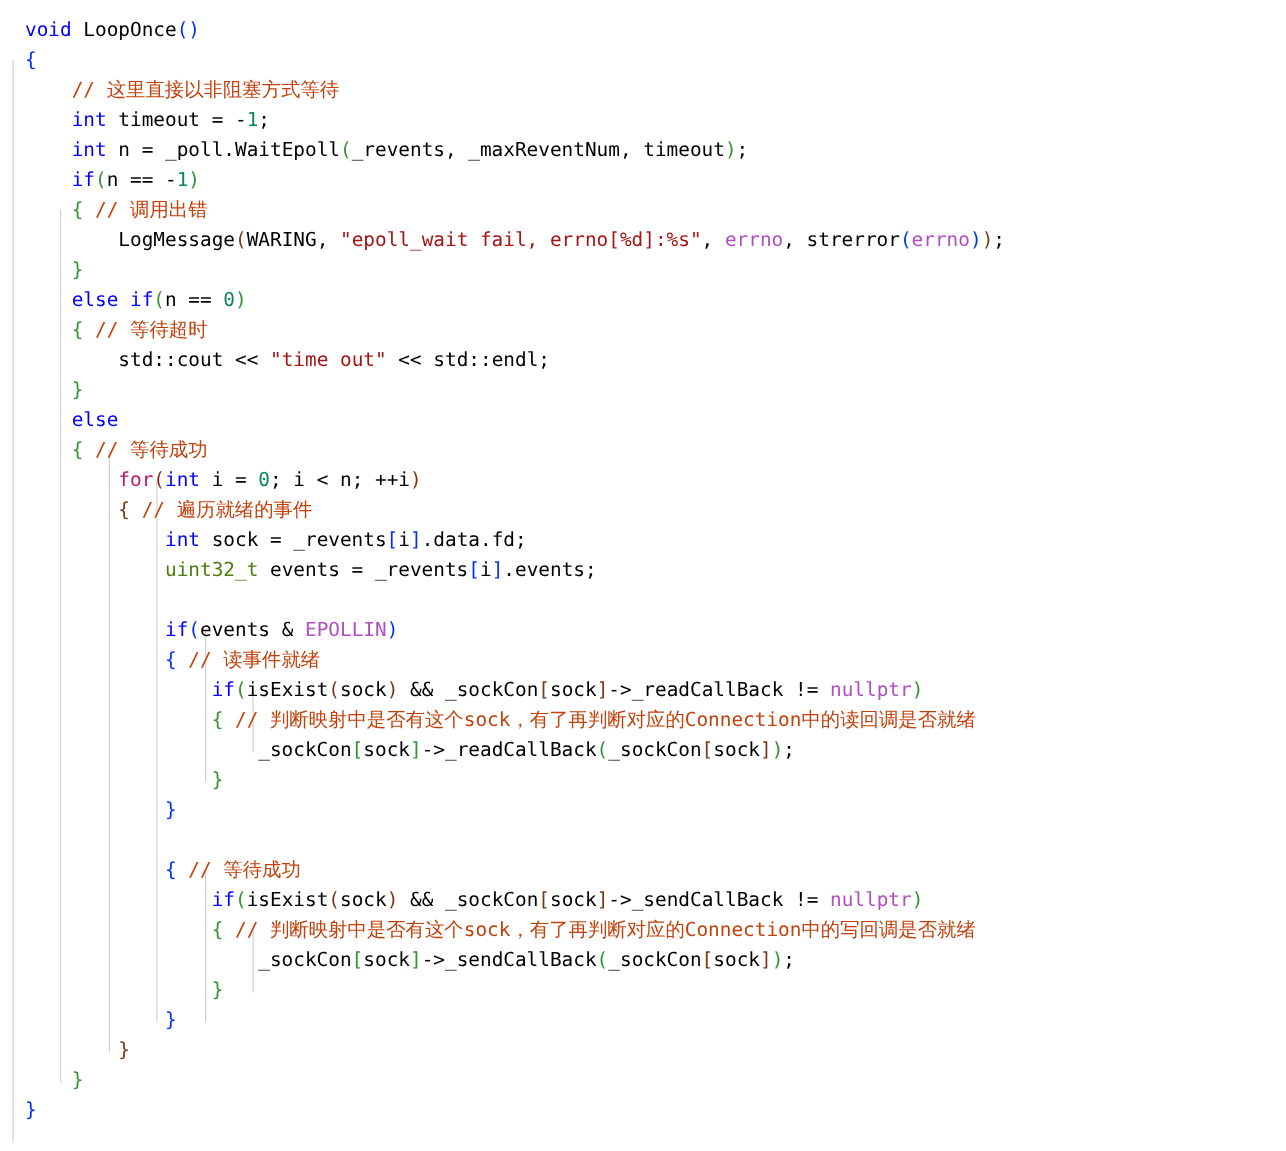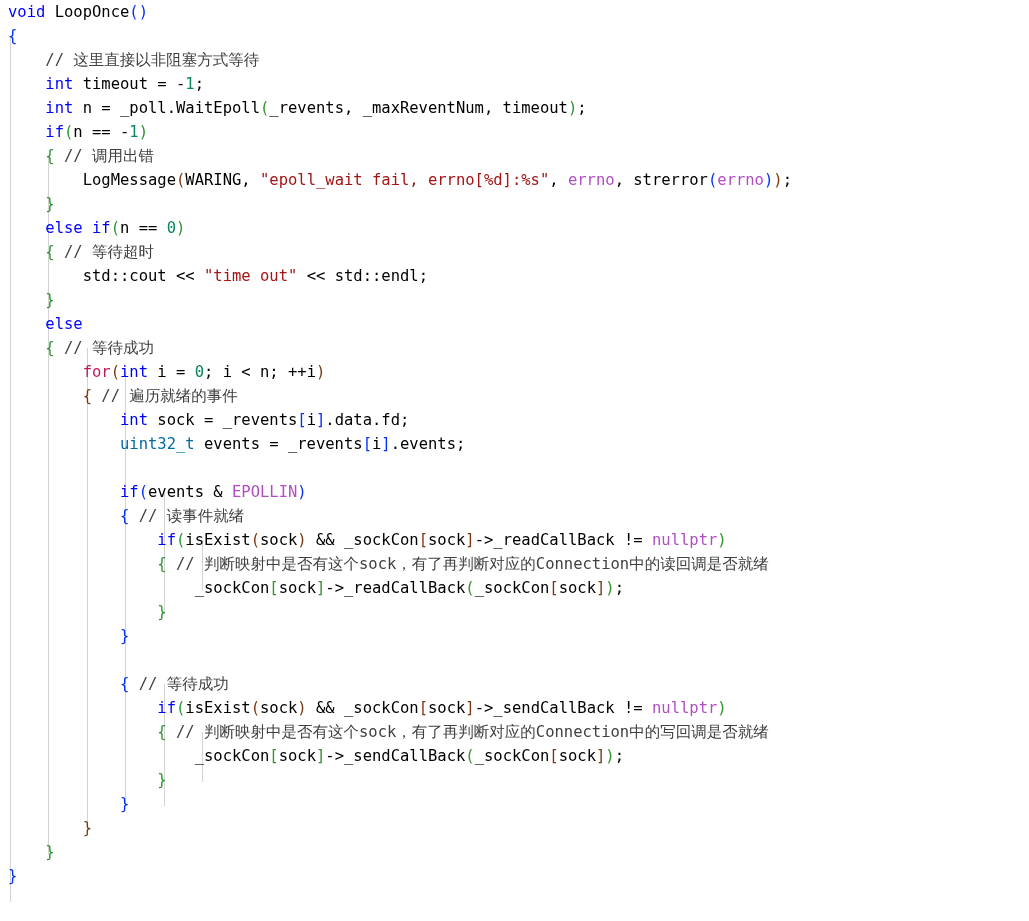--- a/index.html
+++ b/index.html
@@ -24,7 +24,7 @@
   .code-area {
     position: relative;
     padding: 0;
-    margin: 0;
+    margin: 12px;
   }
 
   .line {

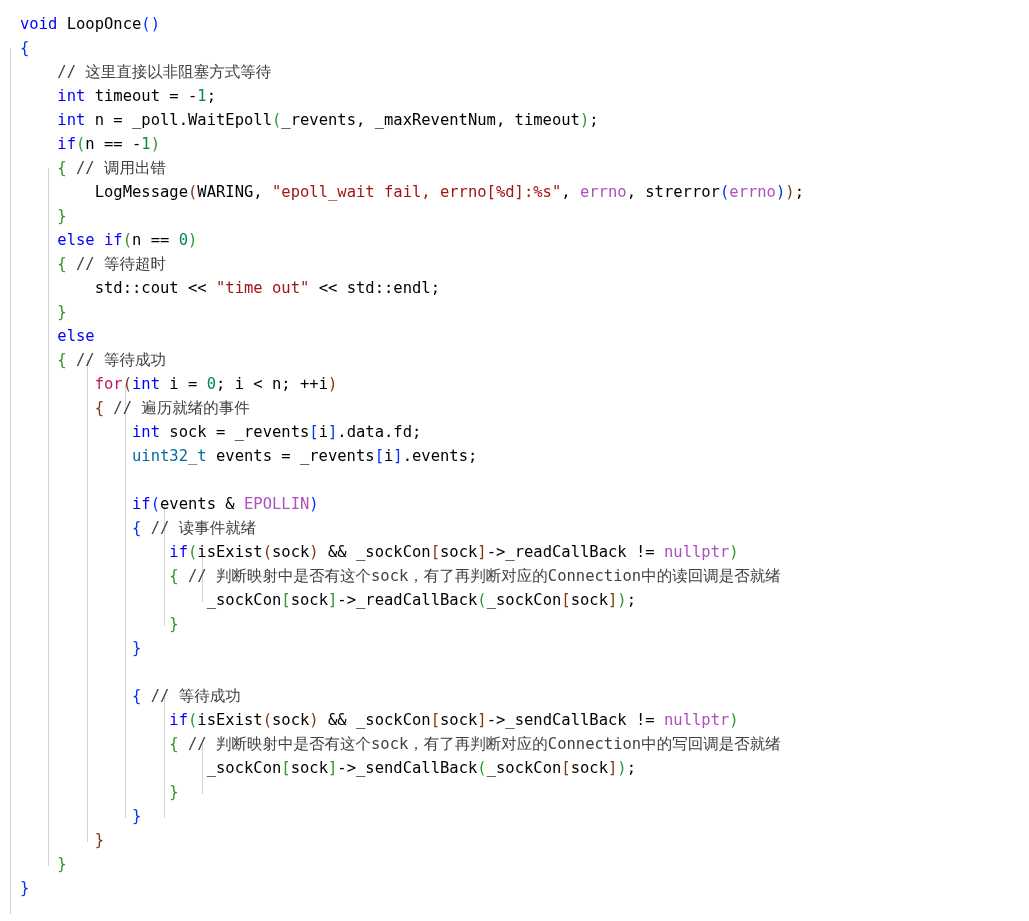--- a/index.html
+++ b/index.html
@@ -43,7 +43,7 @@
   .kw2     { color: #be185d; }          
   .type    { color: #0369a1; }          
   .str     { color: #a31515; }          
-  .cmt     { color: #404040; }          
+  .cmt     { color: #c2410c; }          
   .num     { color: #098658; }          
   .macro   { color: #af4fc0; text-align: right; }          
   .plain   { color: #000000; }

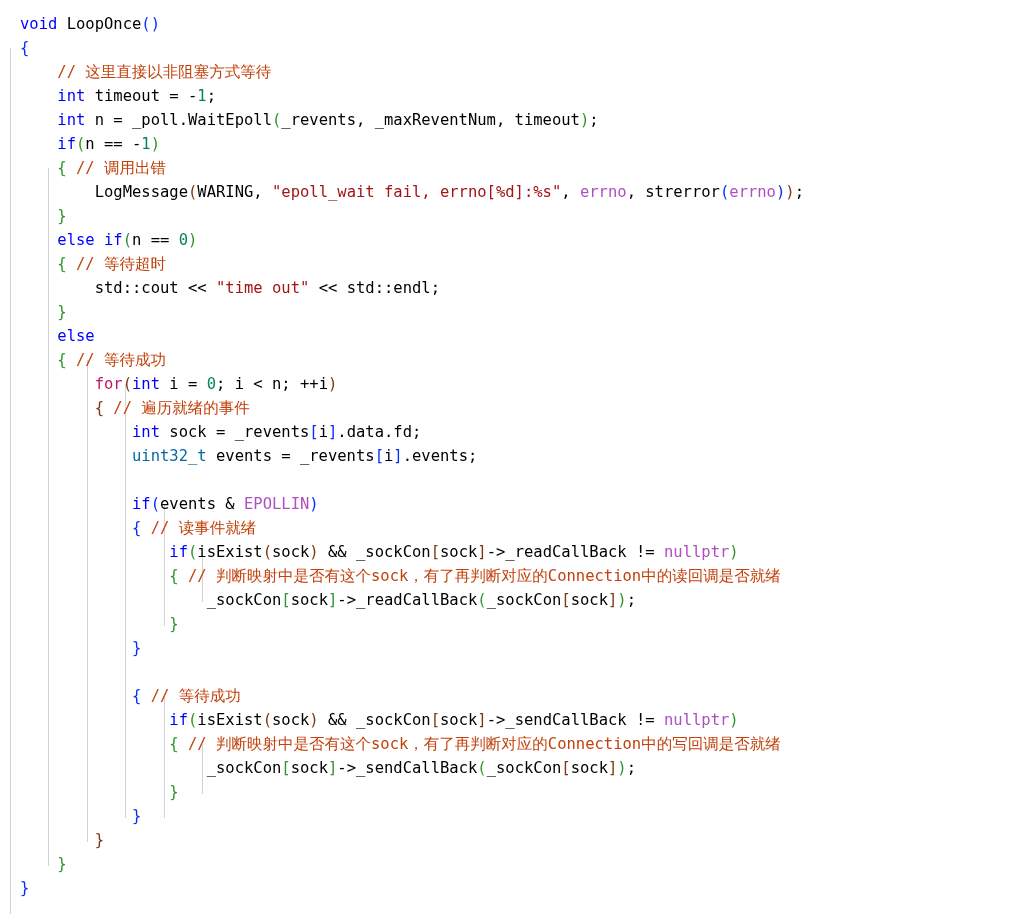--- a/index.html
+++ b/index.html
@@ -41,7 +41,7 @@
   
   .kw      { color: #0000ff; }          
   .kw2     { color: #be185d; }          
-  .type    { color: #0369a1; }          
+  .type    { color: #4d7c0f; }          
   .str     { color: #a31515; }          
   .cmt     { color: #c2410c; }          
   .num     { color: #098658; }          

